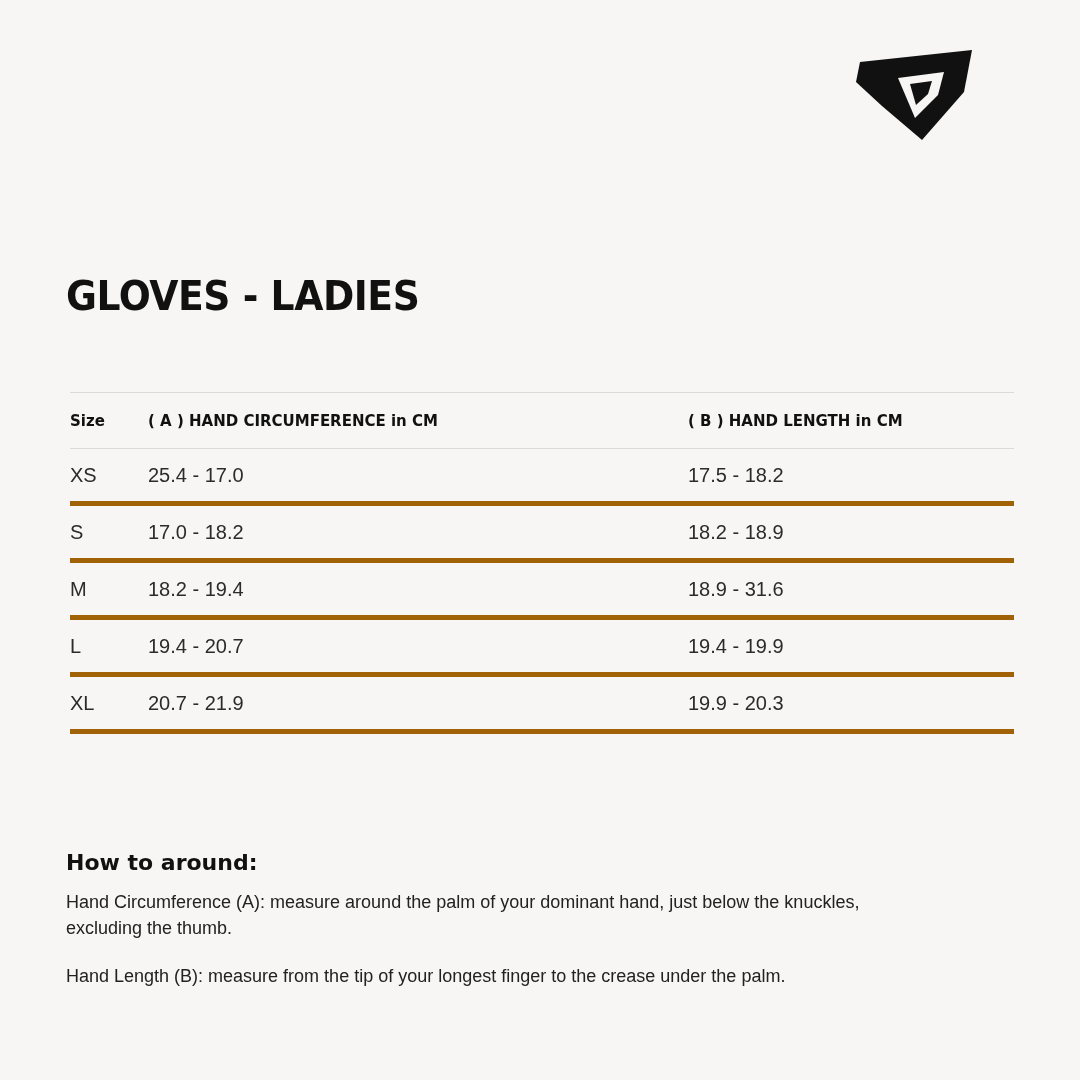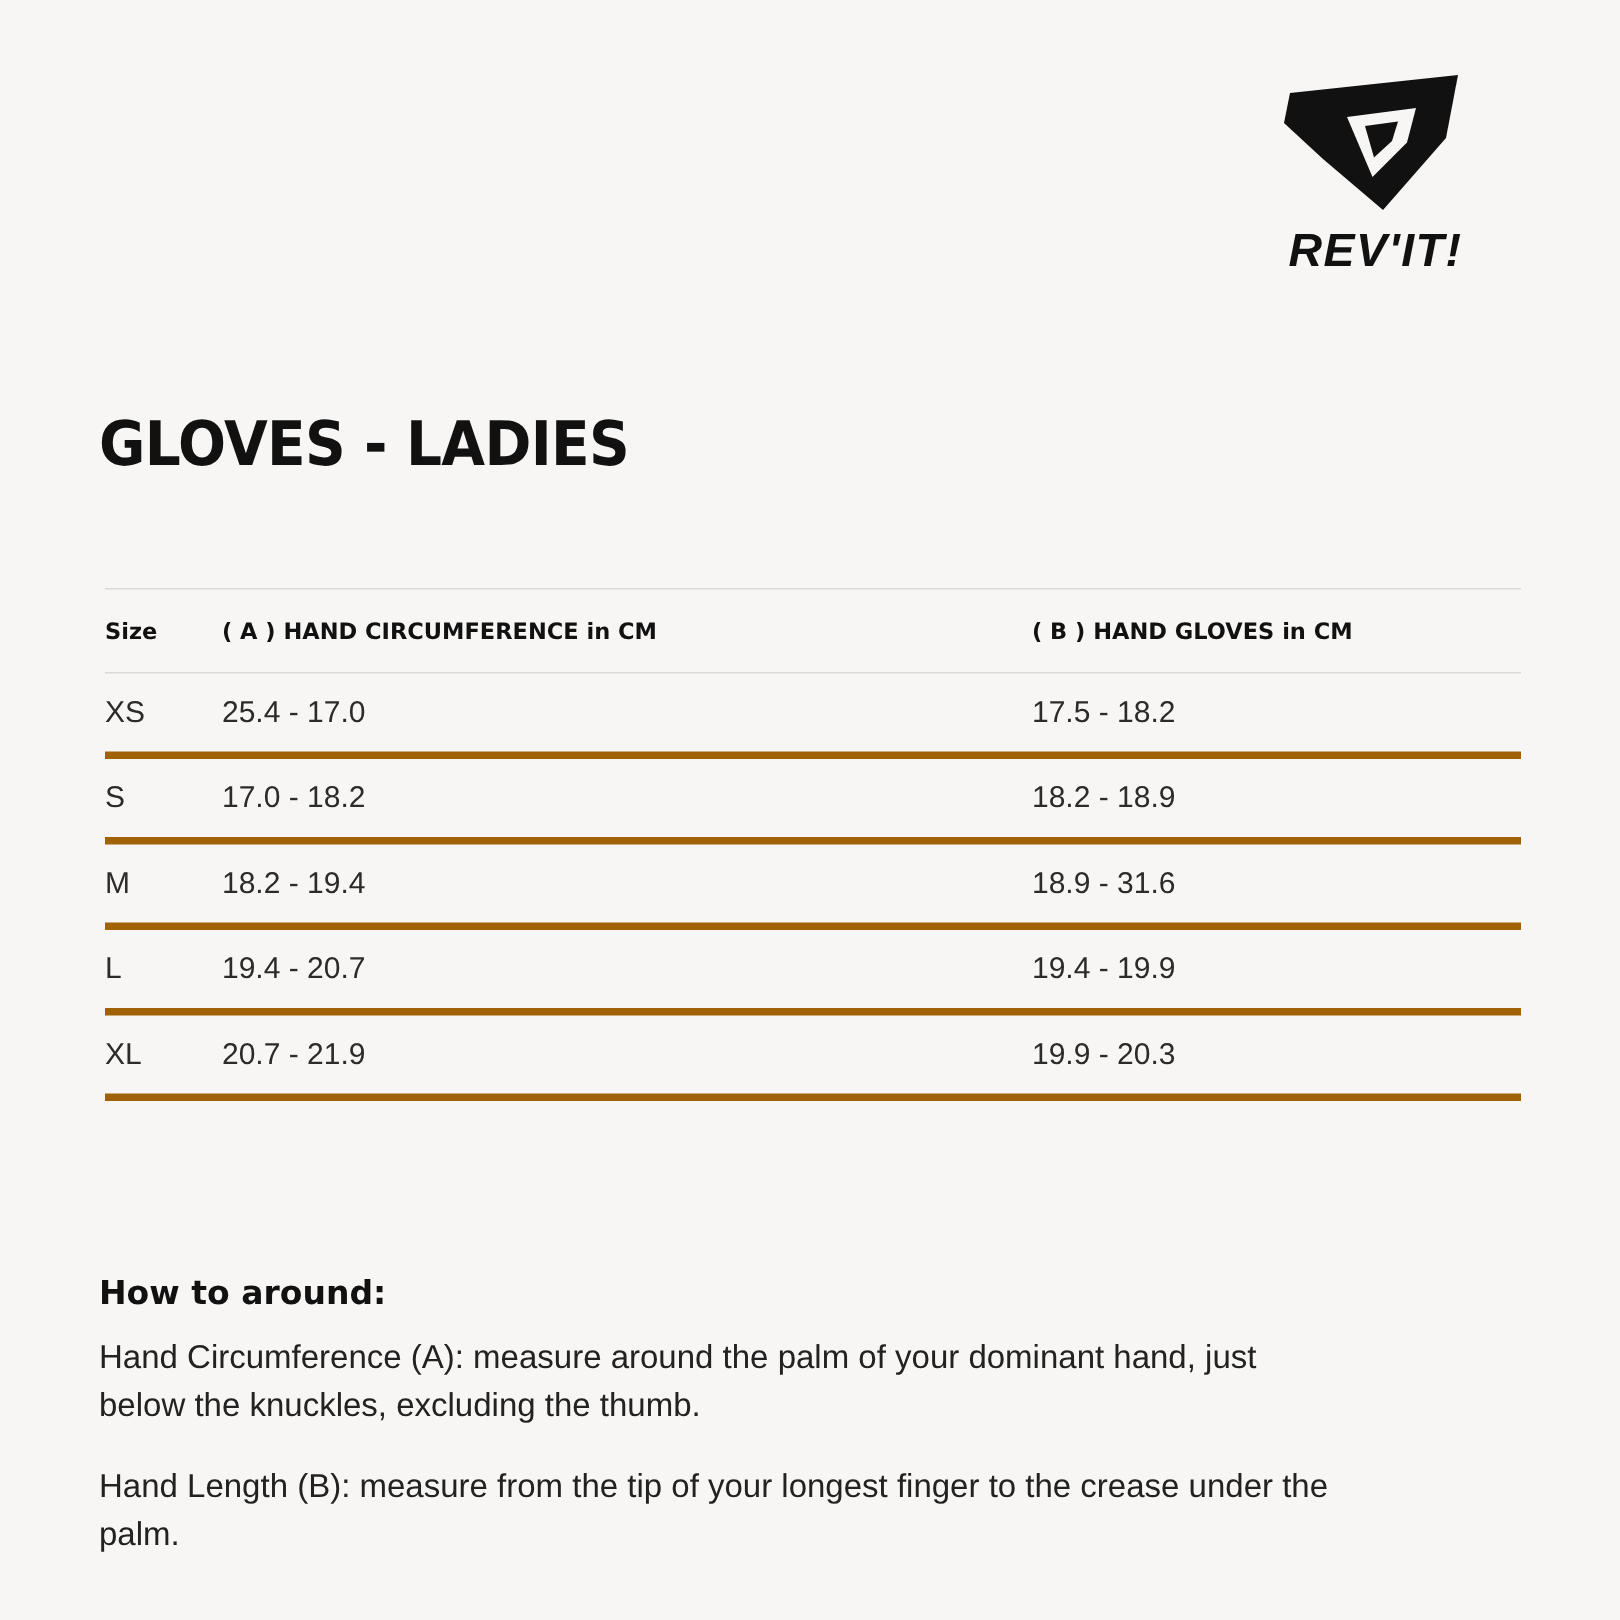--- a/index.html
+++ b/index.html
@@ -131,7 +131,6 @@
       <path d="M46 30 L92 24 L86 47 L63 70 Z" fill="#f7f6f4"></path>
       <path d="M58 36 L80 33 L76 46 L64 57 Z" fill="#111111"></path>
     </svg>
-    <span class="brand-name">REV'IT!</span>
   </div>
 
   <h1 class="page-title">GLOVES - LADIES</h1>

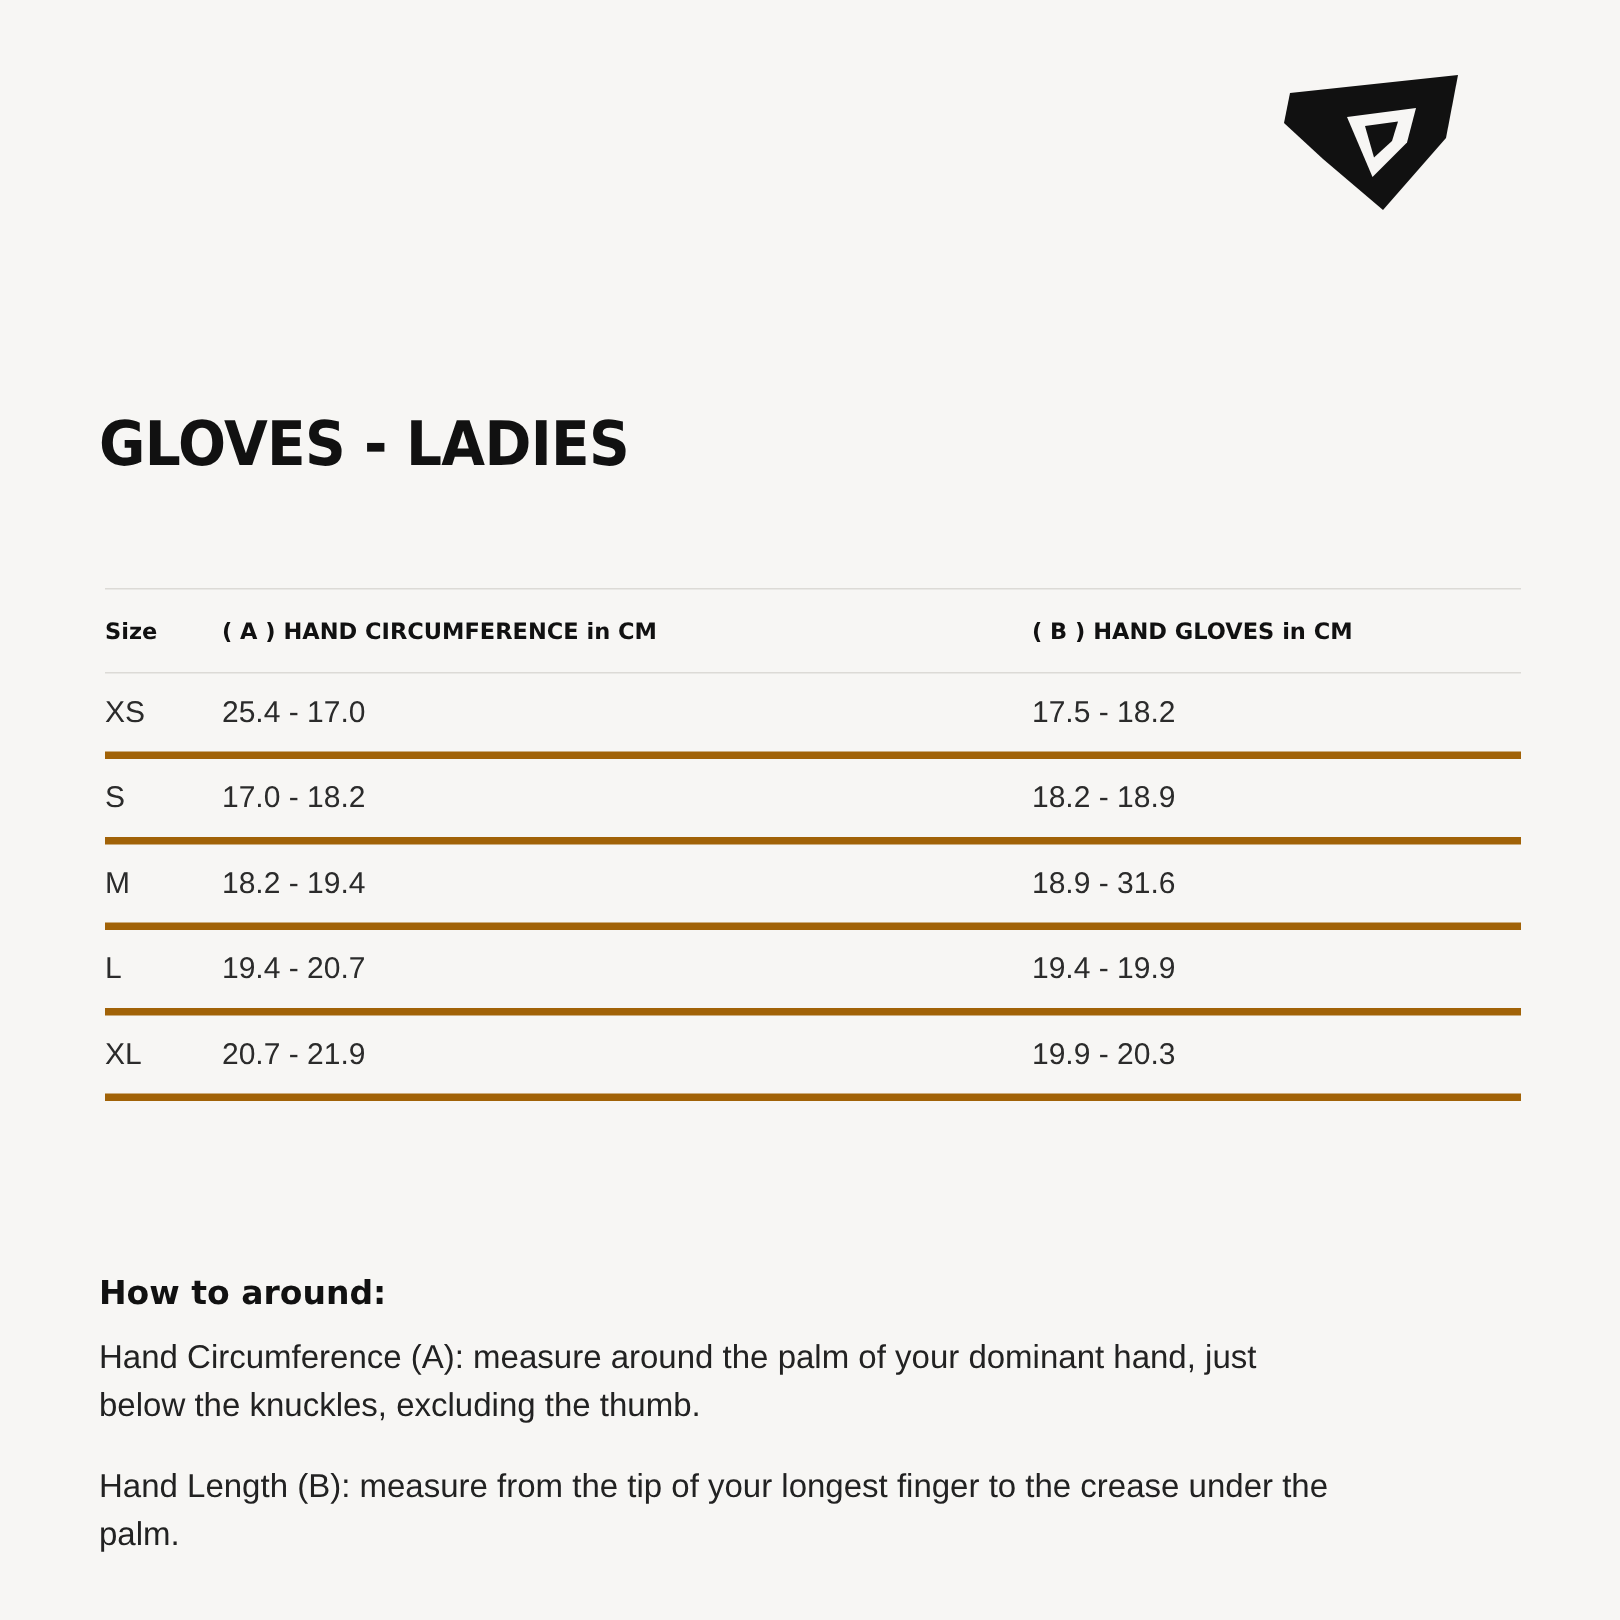--- a/index.html
+++ b/index.html
@@ -145,7 +145,7 @@
       <tr>
         <th>Size</th>
         <th>( A ) HAND CIRCUMFERENCE in CM</th>
-        <th>( B ) HAND GLOVES in CM</th>
+        <th>( B ) HAND LENGTH in CM</th>
       </tr>
     </thead>
     <tbody>

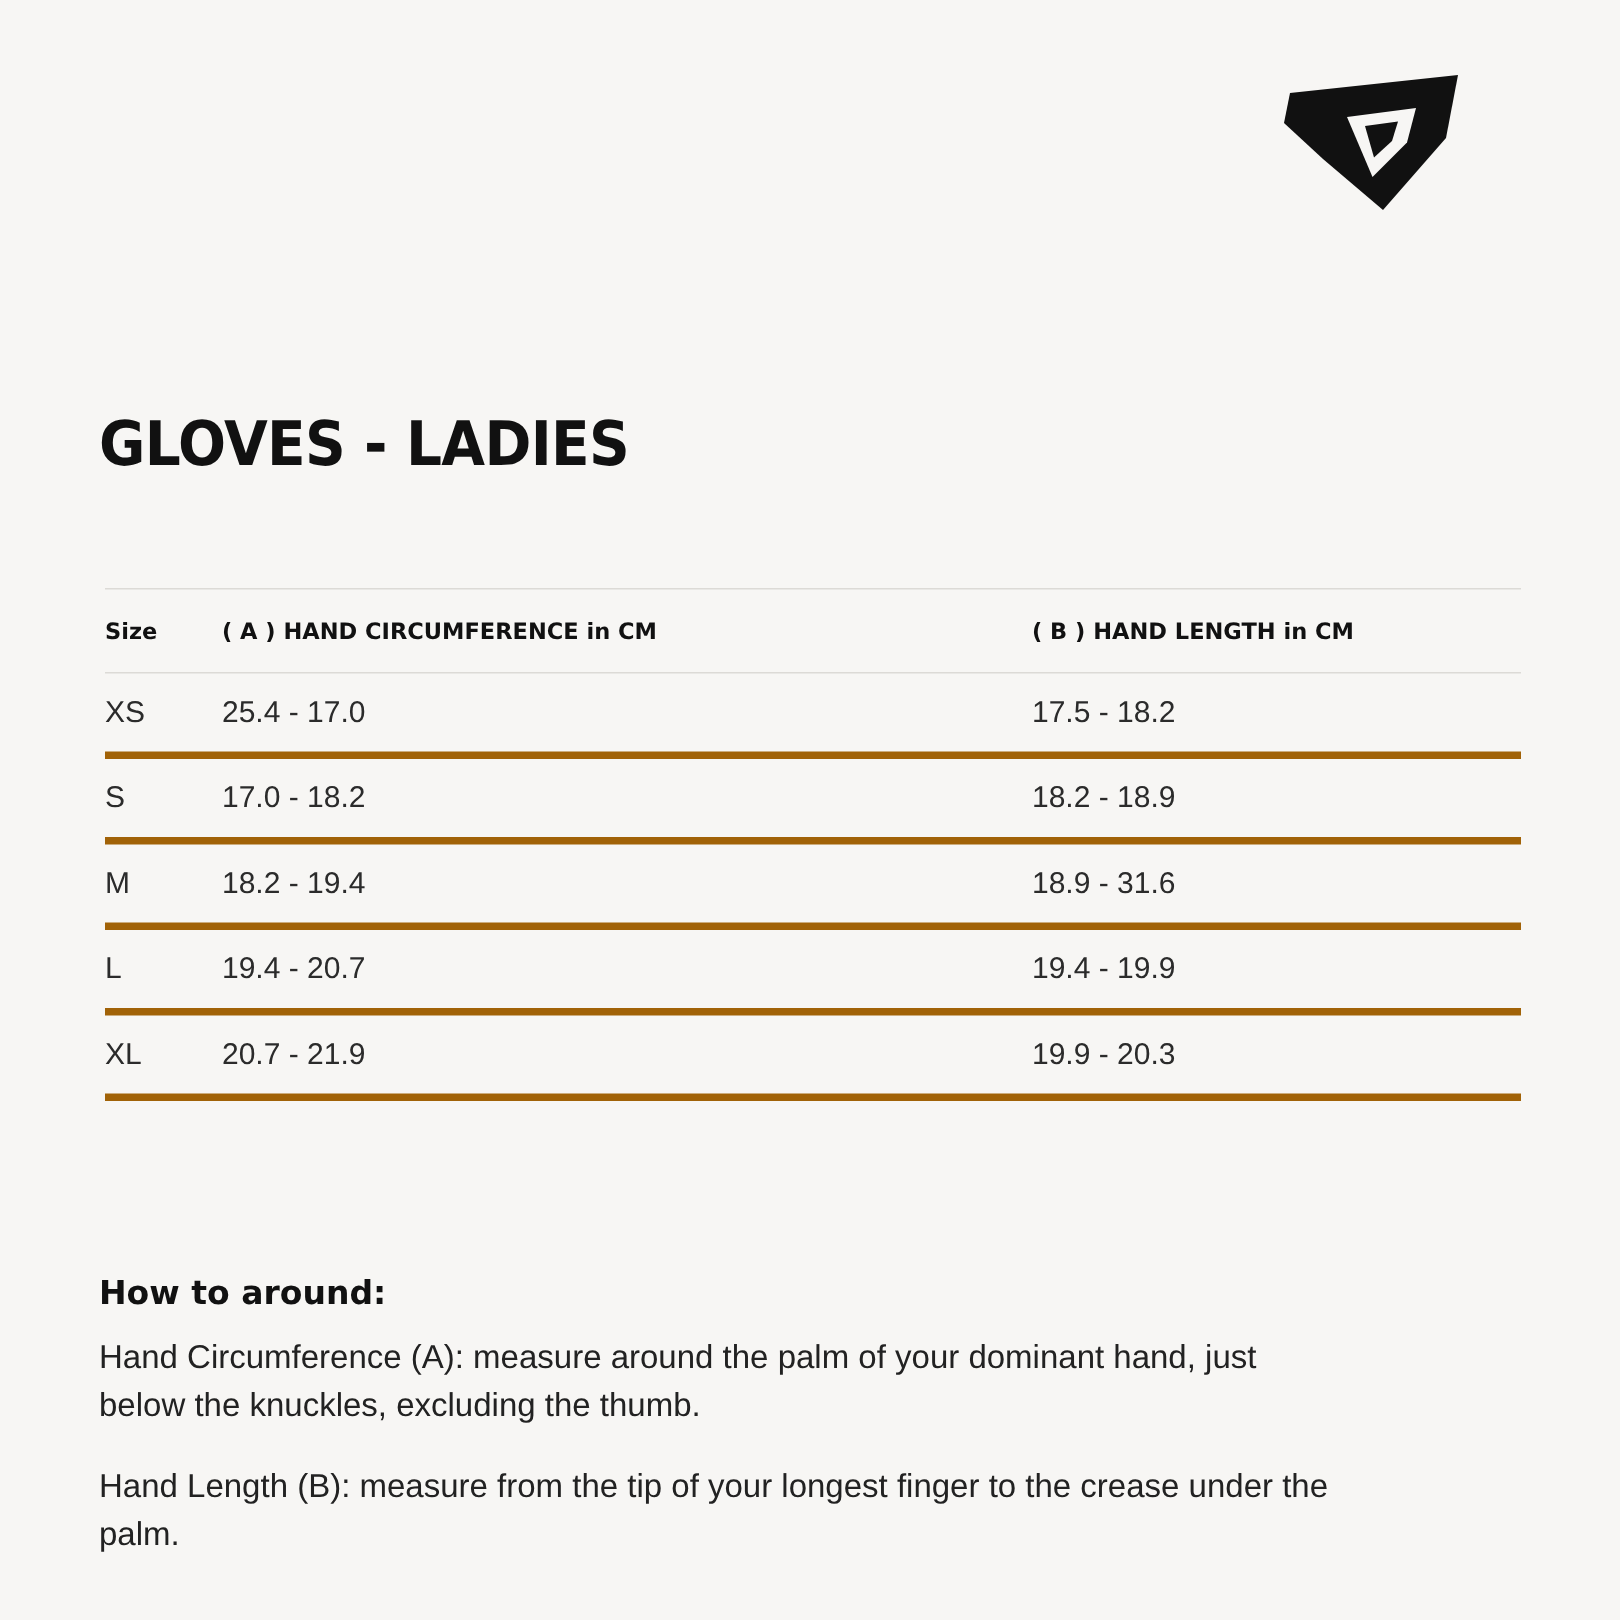--- a/index.html
+++ b/index.html
@@ -112,7 +112,7 @@
   }
   .howto-p {
     font-family: "Liberation Sans", sans-serif;
-    font-size: 22px;
+    font-size: 18px;
     line-height: 1.45;
     color: #222;
     margin: 0 0 22px 0;

